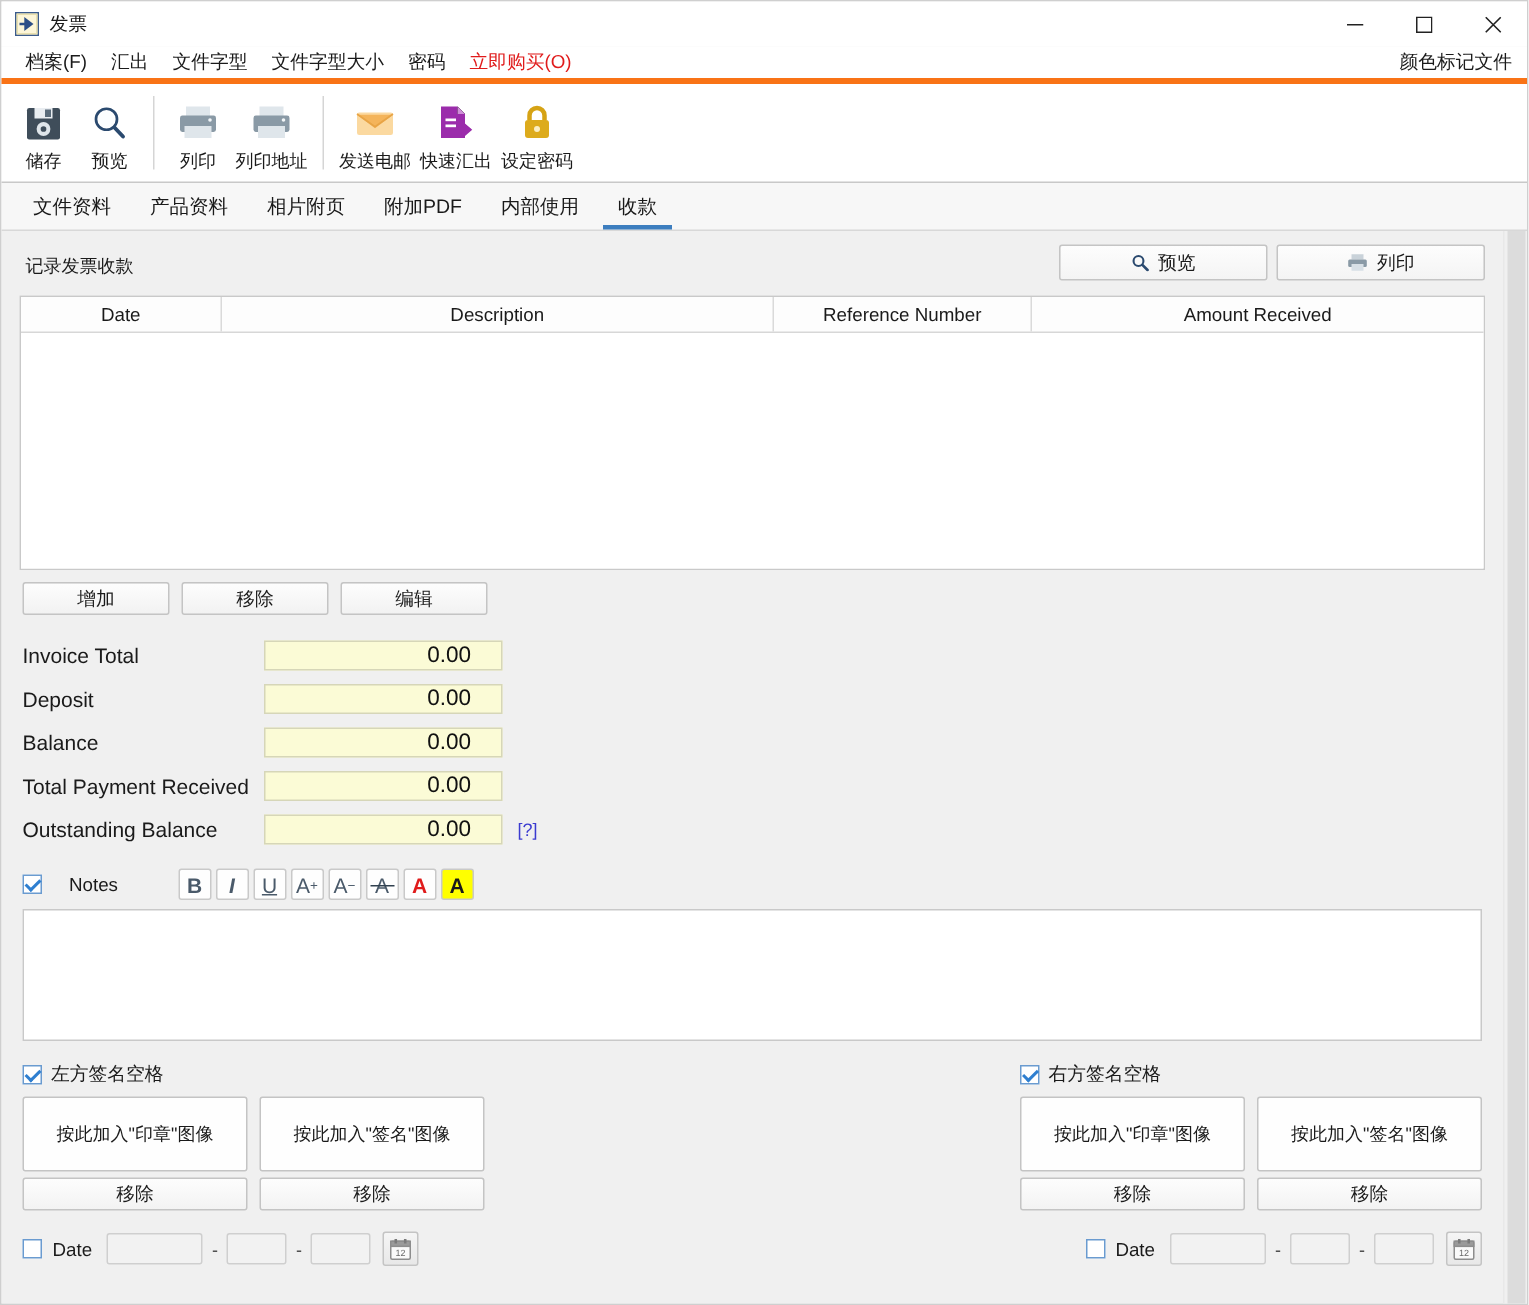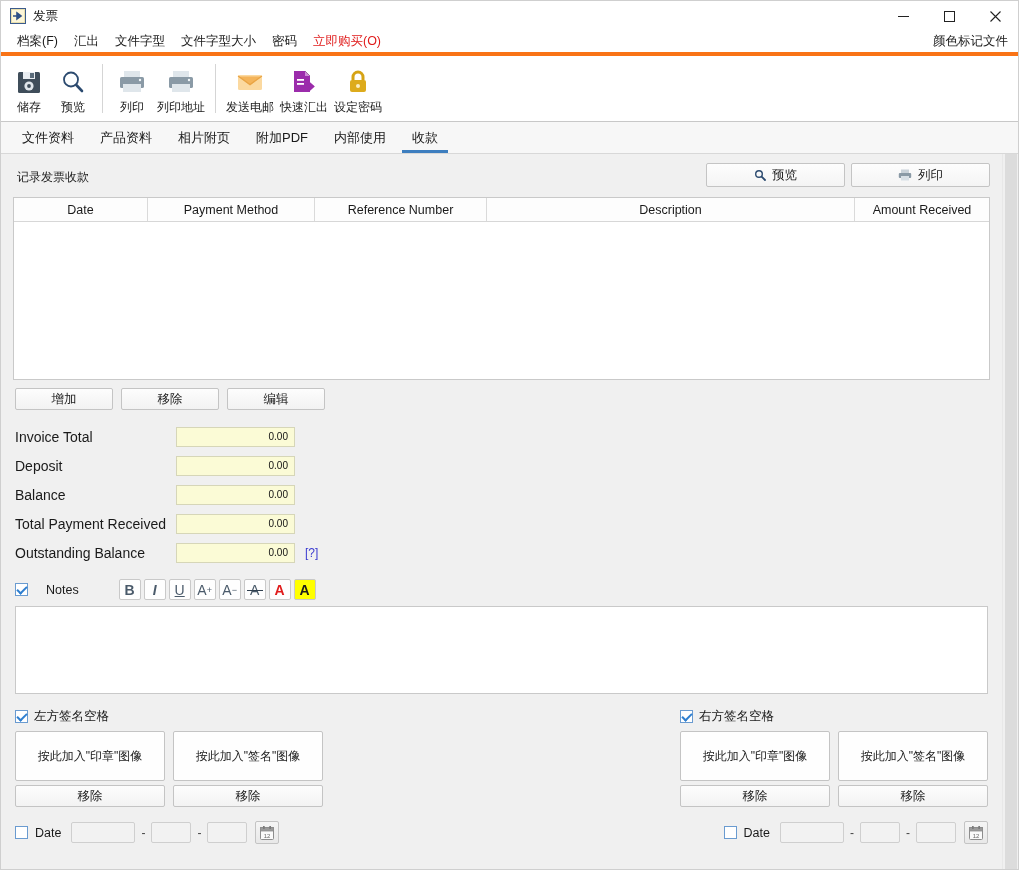--- a/index.html
+++ b/index.html
@@ -558,7 +558,6 @@
       <div class="grid">
         <div class="grid-head">
           <div class="gh" style="width:134px">Date</div>
-          <div class="gh" style="width:167px">Payment Method</div>
           <div class="gh" style="width:172px">Reference Number</div>
           <div class="gh" style="width:368px">Description</div>
           <div class="gh" style="flex:1 1 auto">Amount Received</div>

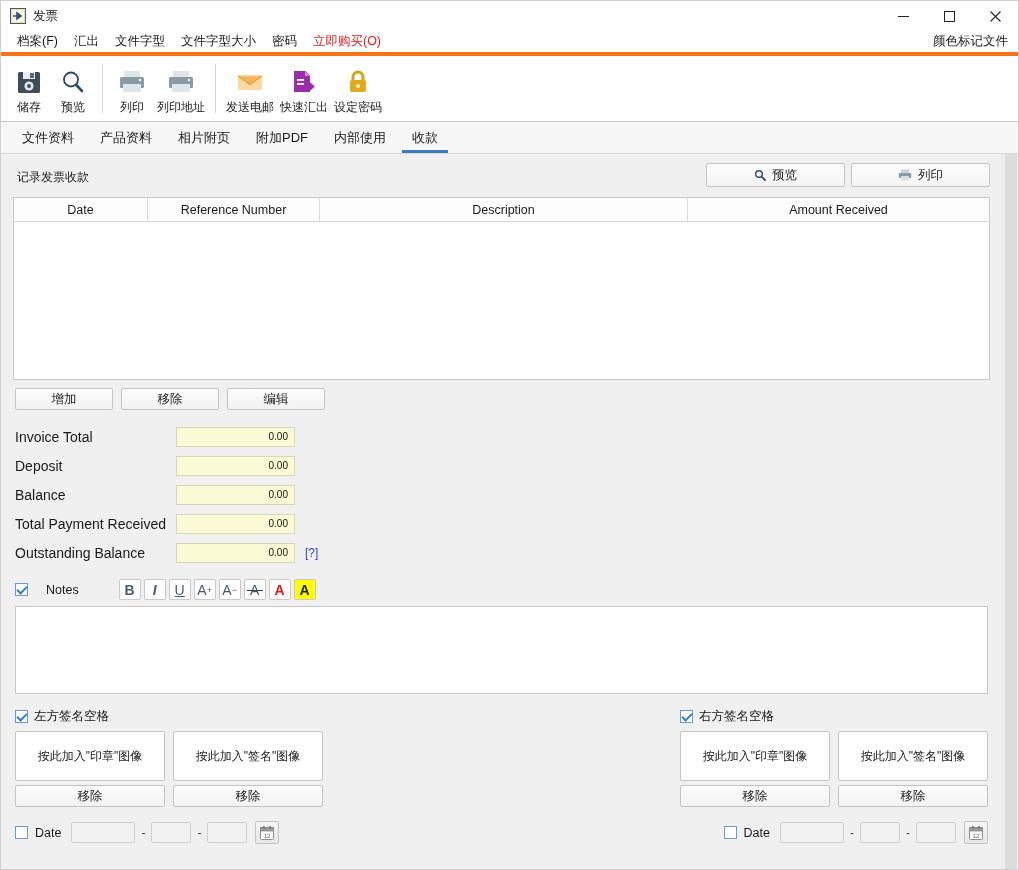--- a/index.html
+++ b/index.html
@@ -558,8 +558,8 @@
       <div class="grid">
         <div class="grid-head">
           <div class="gh" style="width:134px">Date</div>
+          <div class="gh" style="width:368px">Description</div>
           <div class="gh" style="width:172px">Reference Number</div>
-          <div class="gh" style="width:368px">Description</div>
           <div class="gh" style="flex:1 1 auto">Amount Received</div>
         </div>
         <div class="grid-body"></div>

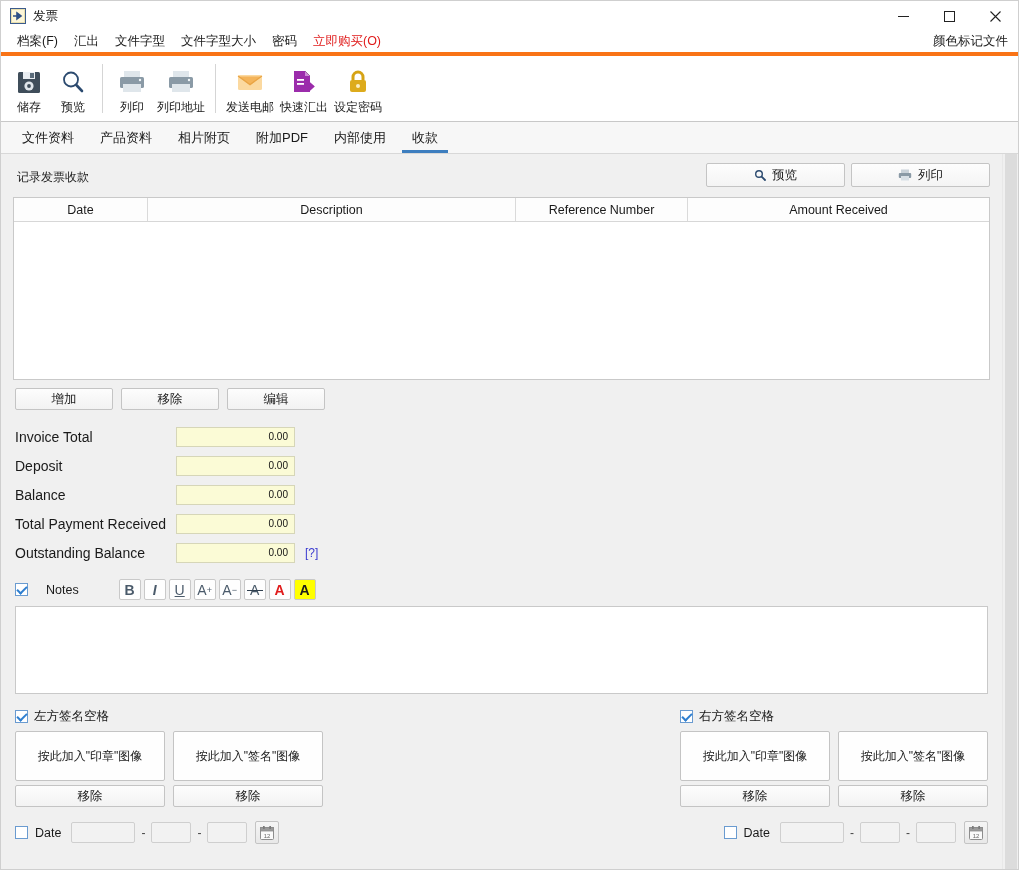--- a/index.html
+++ b/index.html
@@ -245,13 +245,13 @@
     padding-left: 2px;
   }
   .tfield {
-    width: 119px; height: 20px;
+    width: 159px; height: 20px;
     background: #fbfbd6;
     border: 1px solid #d6d6b8;
-    font-size: 10px;
+    font-size: 15px;
     color: #111;
     text-align: right;
-    padding: 0 6px;
+    padding: 0 20px;
     line-height: 18px;
     font-family: "Liberation Sans", sans-serif;
     cursor: text;

